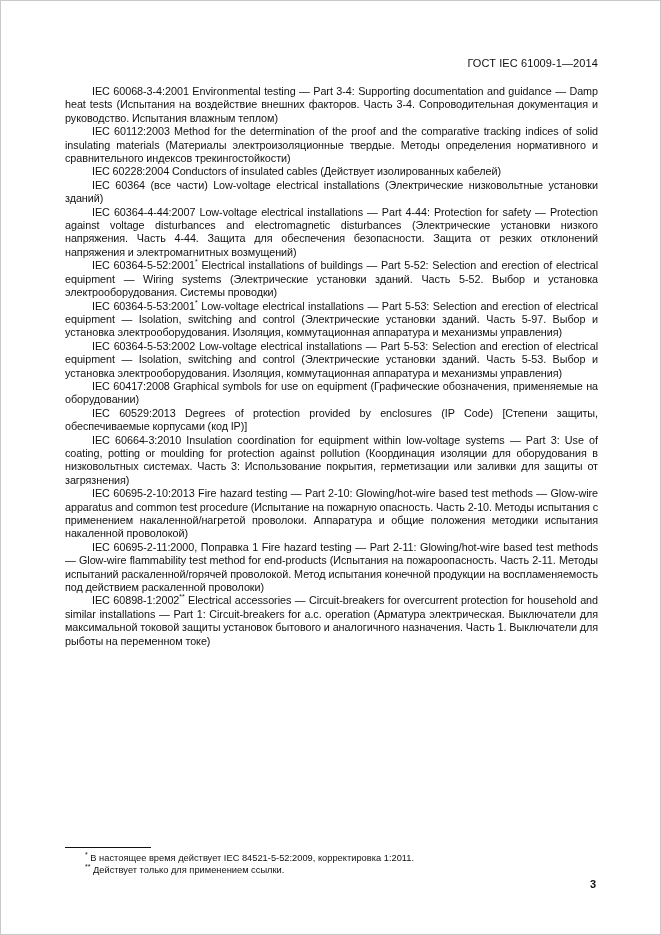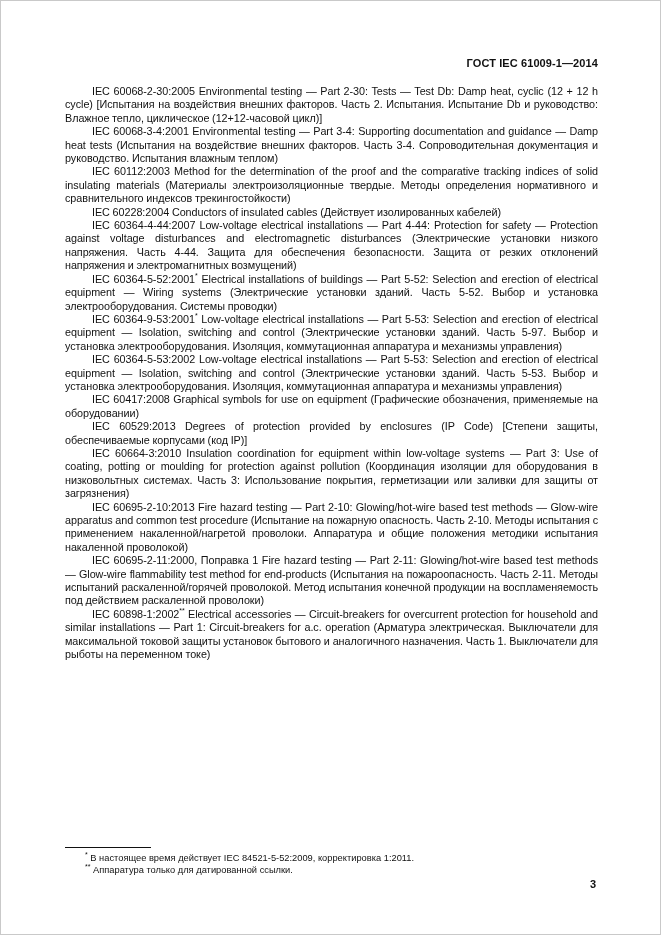--- a/index.html
+++ b/index.html
@@ -20,7 +20,7 @@
   .doc-header {
     text-align: right;
     font-size: 11px;
-    font-weight: bold;
+    font-weight: normal;
     line-height: 13px;
     margin-bottom: 15px;
     letter-spacing: 0.1px;

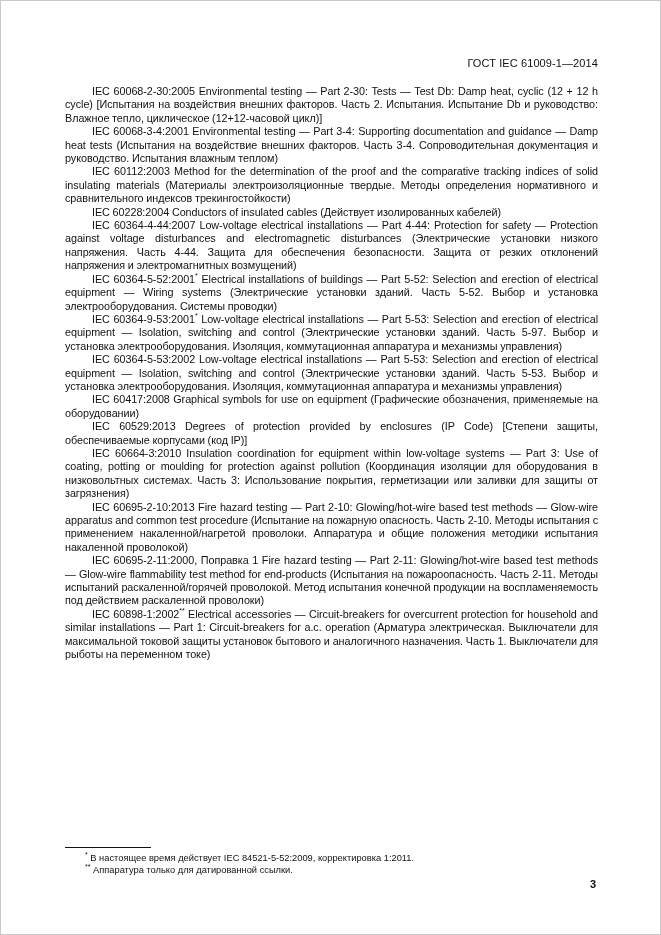--- a/index.html
+++ b/index.html
@@ -70,7 +70,6 @@
   <div class="doc-header">ГОСТ IEC 61009-1—2014</div>
 
   <div class="doc-body">
-    <p class="para">IEC 60068-2-30:2005 Environmental testing — Part 2-30: Tests — Test Db: Damp heat, cyclic (12 + 12 h cycle) [Испытания на воздействия внешних факторов. Часть 2. Испытания. Испытание Db и руководство: Влажное тепло, циклическое (12+12-часовой цикл)]</p>
     <p class="para">IEC 60068-3-4:2001 Environmental testing — Part 3-4: Supporting documentation and guidance — Damp heat tests (Испытания на воздействие внешних факторов. Часть 3-4. Сопроводительная документация и руководство. Испытания влажным теплом)</p>
     <p class="para">IEC 60112:2003 Method for the determination of the proof and the comparative tracking indices of solid insulating materials (Материалы электроизоляционные твердые. Методы определения нормативного и сравнительного индексов трекингостойкости)</p>
     <p class="para">IEC 60228:2004 Conductors of insulated cables (Действует изолированных кабелей)</p>

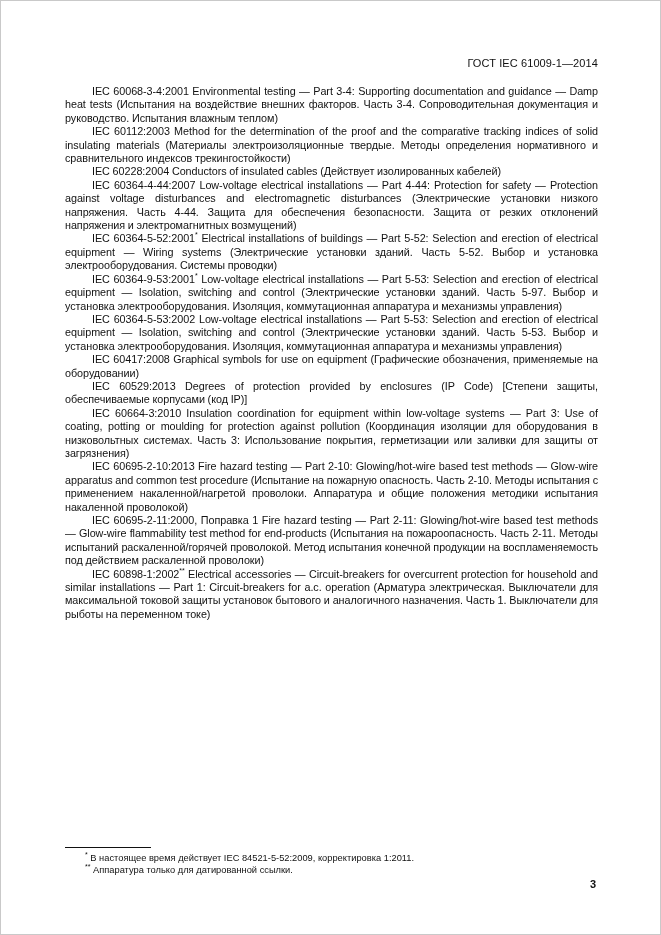--- a/index.html
+++ b/index.html
@@ -73,6 +73,7 @@
     <p class="para">IEC 60068-3-4:2001 Environmental testing — Part 3-4: Supporting documentation and guidance — Damp heat tests (Испытания на воздействие внешних факторов. Часть 3-4. Сопроводительная документация и руководство. Испытания влажным теплом)</p>
     <p class="para">IEC 60112:2003 Method for the determination of the proof and the comparative tracking indices of solid insulating materials (Материалы электроизоляционные твердые. Методы определения нормативного и сравнительного индексов трекингостойкости)</p>
     <p class="para">IEC 60228:2004 Conductors of insulated cables (Действует изолированных кабелей)</p>
+    <p class="para">IEC 60364 (все части) Low-voltage electrical installations (Электрические низковольтные установки зданий)</p>
     <p class="para">IEC 60364-4-44:2007 Low-voltage electrical installations — Part 4-44: Protection for safety — Protection against voltage disturbances and electromagnetic disturbances (Электрические установки низкого напряжения. Часть 4-44. Защита для обеспечения безопасности. Защита от резких отклонений напряжения и электромагнитных возмущений)</p>
 
     <p class="para"><span>IEC 60364-5-52:2001</span><sup>*</sup><span> Electrical installations of buildings — Part 5-52: Selection and erection of electrical equipment — Wiring systems (Электрические установки зданий. Часть 5-52. Выбор и установка электрооборудования. Системы проводки)</span></p>

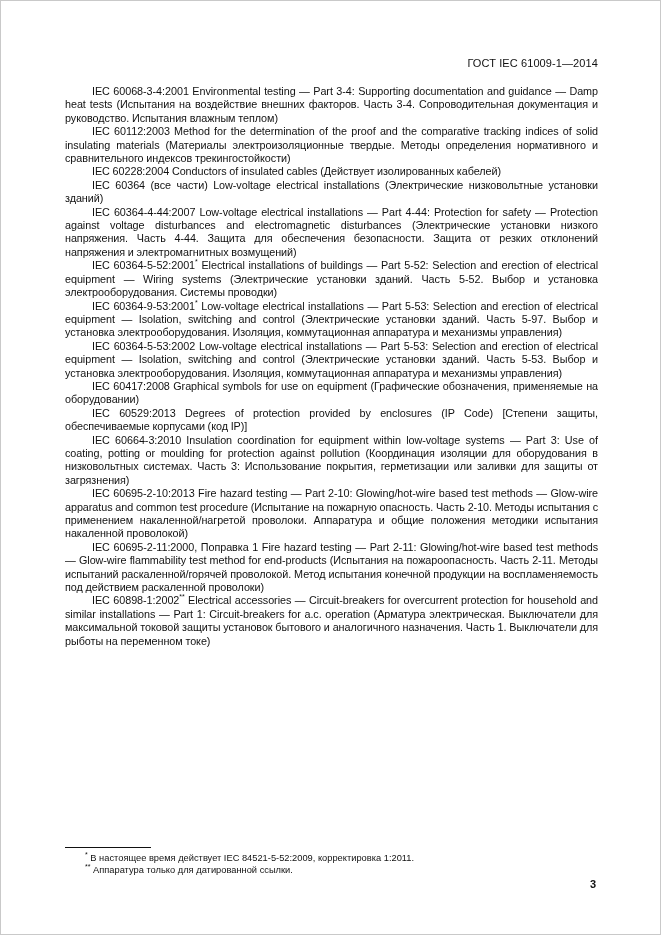--- a/index.html
+++ b/index.html
@@ -78,7 +78,7 @@
 
     <p class="para"><span>IEC 60364-5-52:2001</span><sup>*</sup><span> Electrical installations of buildings — Part 5-52: Selection and erection of electrical equipment — Wiring systems (Электрические установки зданий. Часть 5-52. Выбор и установка электрооборудования. Системы проводки)</span></p>
 
-    <p class="para"><span>IEC 60364-9-53:2001</span><sup>*</sup><span> Low-voltage electrical installations — Part 5-53: Selection and erection of electrical equipment — Isolation, switching and control (Электрические установки зданий. Часть 5-97. Выбор и установка электрооборудования. Изоляция, коммутационная аппаратура и механизмы управления)</span></p>
+    <p class="para"><span>IEC 60364-5-53:2001</span><sup>*</sup><span> Low-voltage electrical installations — Part 5-53: Selection and erection of electrical equipment — Isolation, switching and control (Электрические установки зданий. Часть 5-97. Выбор и установка электрооборудования. Изоляция, коммутационная аппаратура и механизмы управления)</span></p>
 
     <p class="para">IEC 60364-5-53:2002 Low-voltage electrical installations — Part 5-53: Selection and erection of electrical equipment — Isolation, switching and control (Электрические установки зданий. Часть 5-53. Выбор и установка электрооборудования. Изоляция, коммутационная аппаратура и механизмы управления)</p>
     <p class="para">IEC 60417:2008 Graphical symbols for use on equipment (Графические обозначения, применяемые на оборудовании)</p>

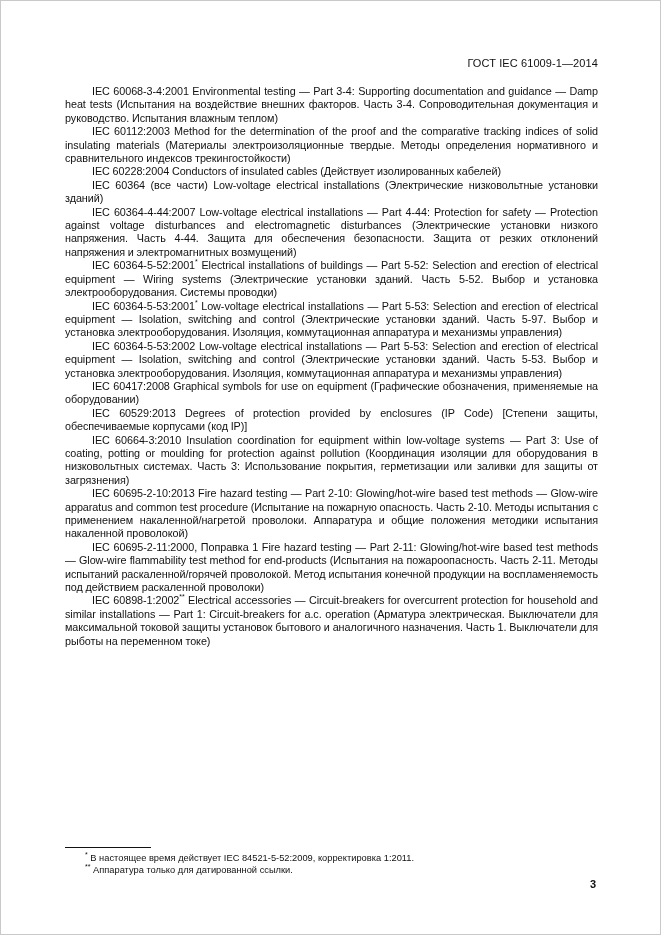--- a/index.html
+++ b/index.html
@@ -93,7 +93,7 @@
   <div class="footnotes">
     <div class="fn-rule"></div>
     <p class="fn"><sup>*</sup> <span>В настоящее время действует IEC 84521-5-52:2009, корректировка 1:2011.</span></p>
-    <p class="fn"><sup>**</sup> <span>Аппаратура только для датированной ссылки.</span></p>
+    <p class="fn"><sup>**</sup> <span>Действует только для применением ссылки.</span></p>
   </div>
 
   <div class="page-number">3</div>

